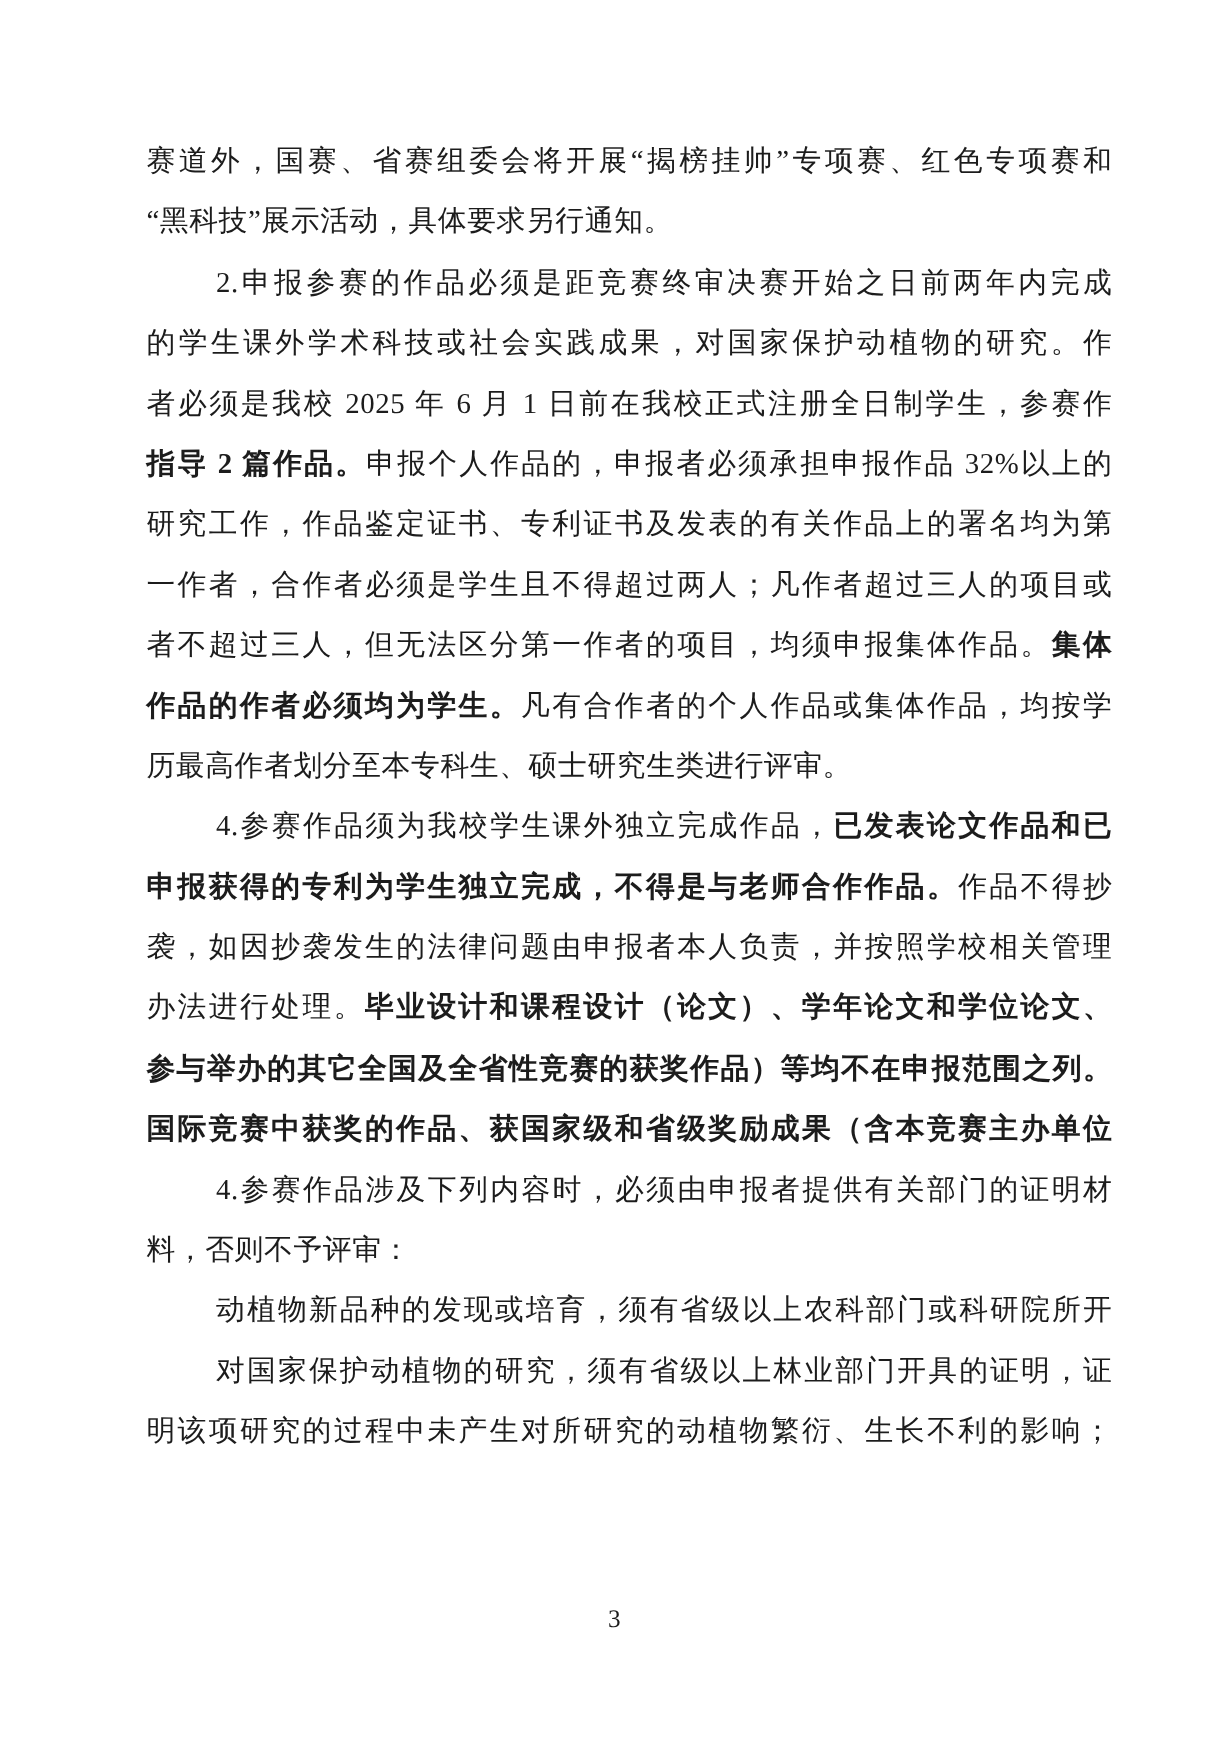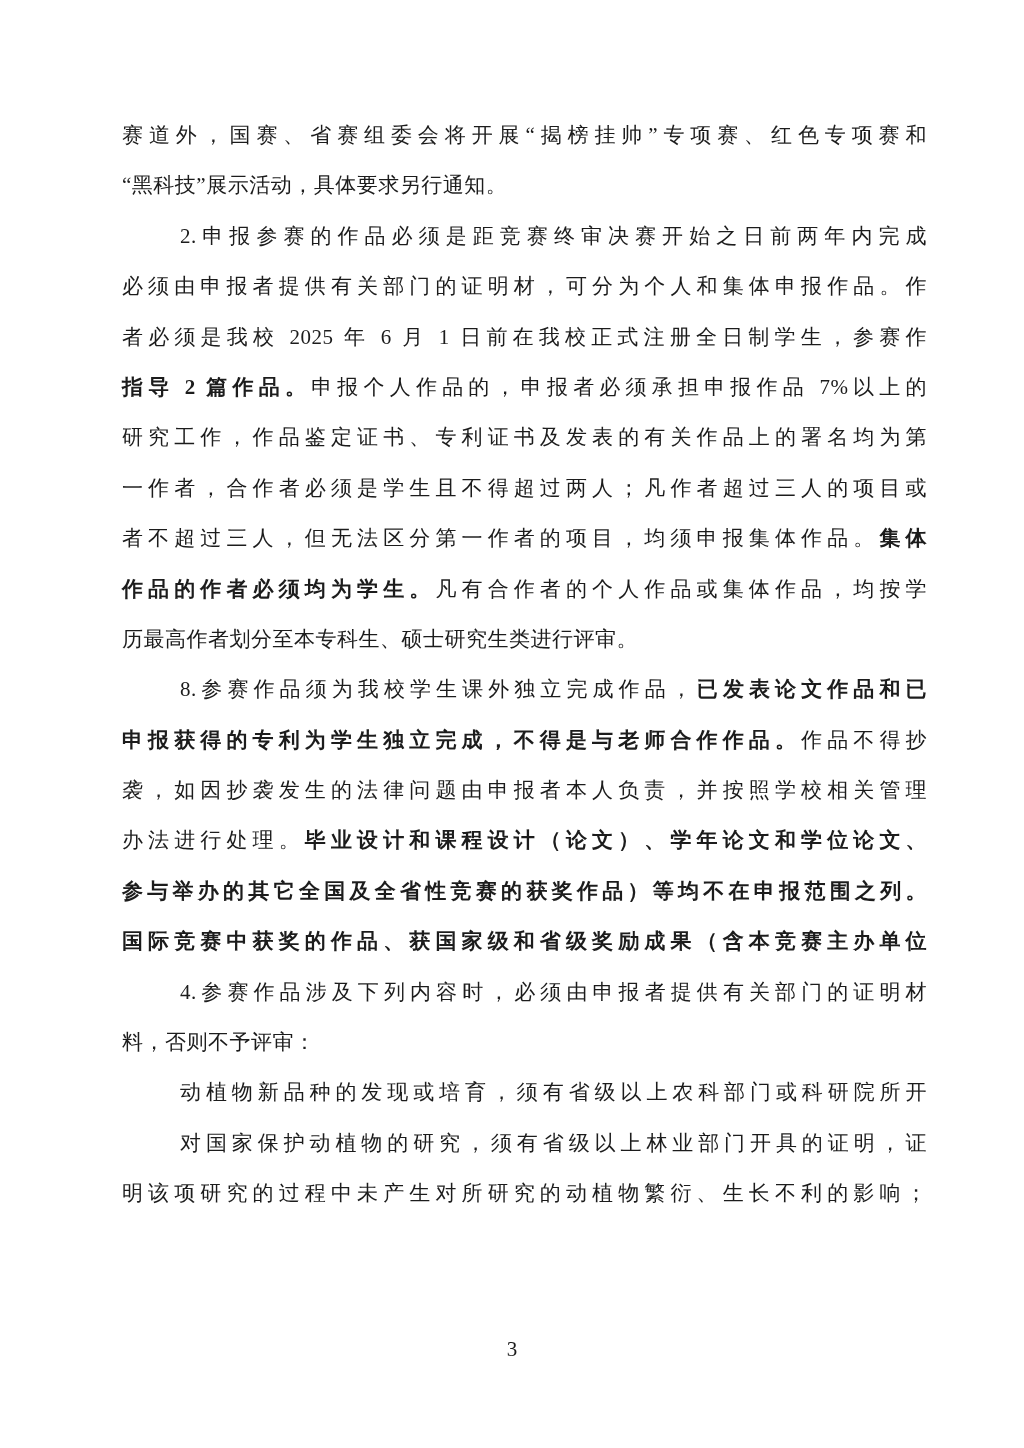--- a/index.html
+++ b/index.html
@@ -25,7 +25,7 @@
   .line {
     height: 50.4px;
     line-height: 50.4px;
-    font-size: 21px;
+    font-size: 24px;
     white-space: nowrap;
     text-align: left;
     letter-spacing: 0.5px;

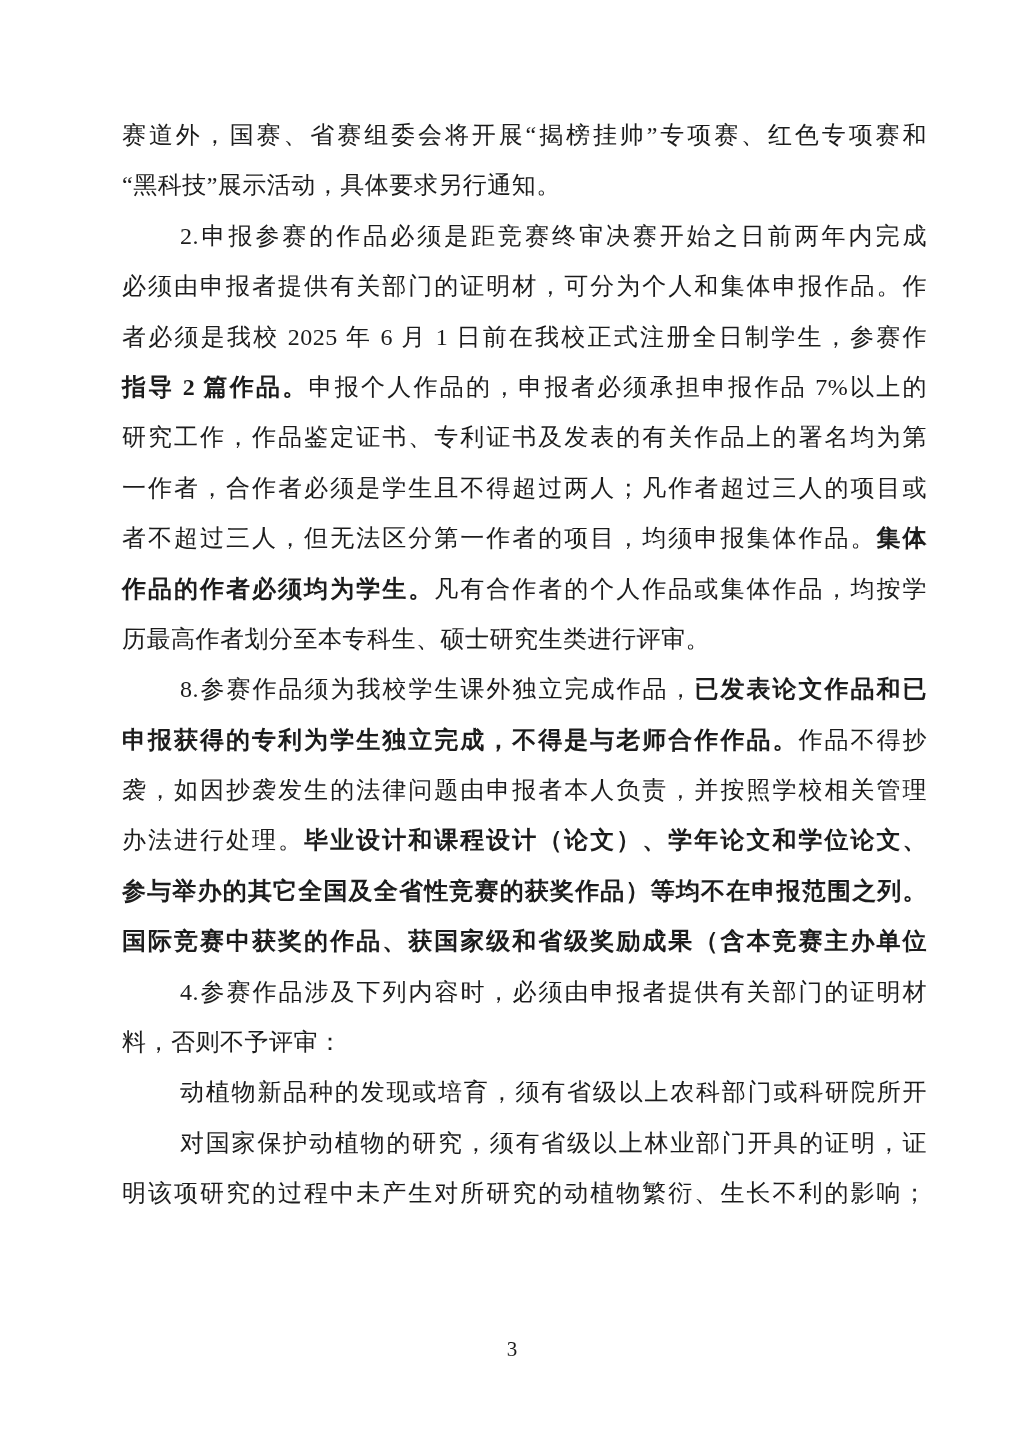--- a/index.html
+++ b/index.html
@@ -56,7 +56,7 @@
       <div class="line fill"><span>赛道外，国赛、省赛组委会将开展“揭榜挂帅”专项赛、红色专项赛和</span></div>
       <div class="line"><span>“黑科技”展示活动，具体要求另行通知。</span></div>
       <div class="line fill indent"><span>2.申报参赛的作品必须是距竞赛终审决赛开始之日前两年内完成</span></div>
-      <div class="line fill"><span>必须由申报者提供有关部门的证明材，可分为个人和集体申报作品。作</span></div>
+      <div class="line fill"><span>的学生课外学术科技或社会实践成果，对国家保护动植物的研究。作</span></div>
       <div class="line fill"><span>者必须是我校 2025 年 6 月 1 日前在我校正式注册全日制学生，参赛作</span></div>
       <div class="line fill"><span class="bold">指导 2 篇作品。</span><span>申报个人作品的，申报者必须承担申报作品 7%以上的</span></div>
       <div class="line fill"><span>研究工作，作品鉴定证书、专利证书及发表的有关作品上的署名均为第</span></div>

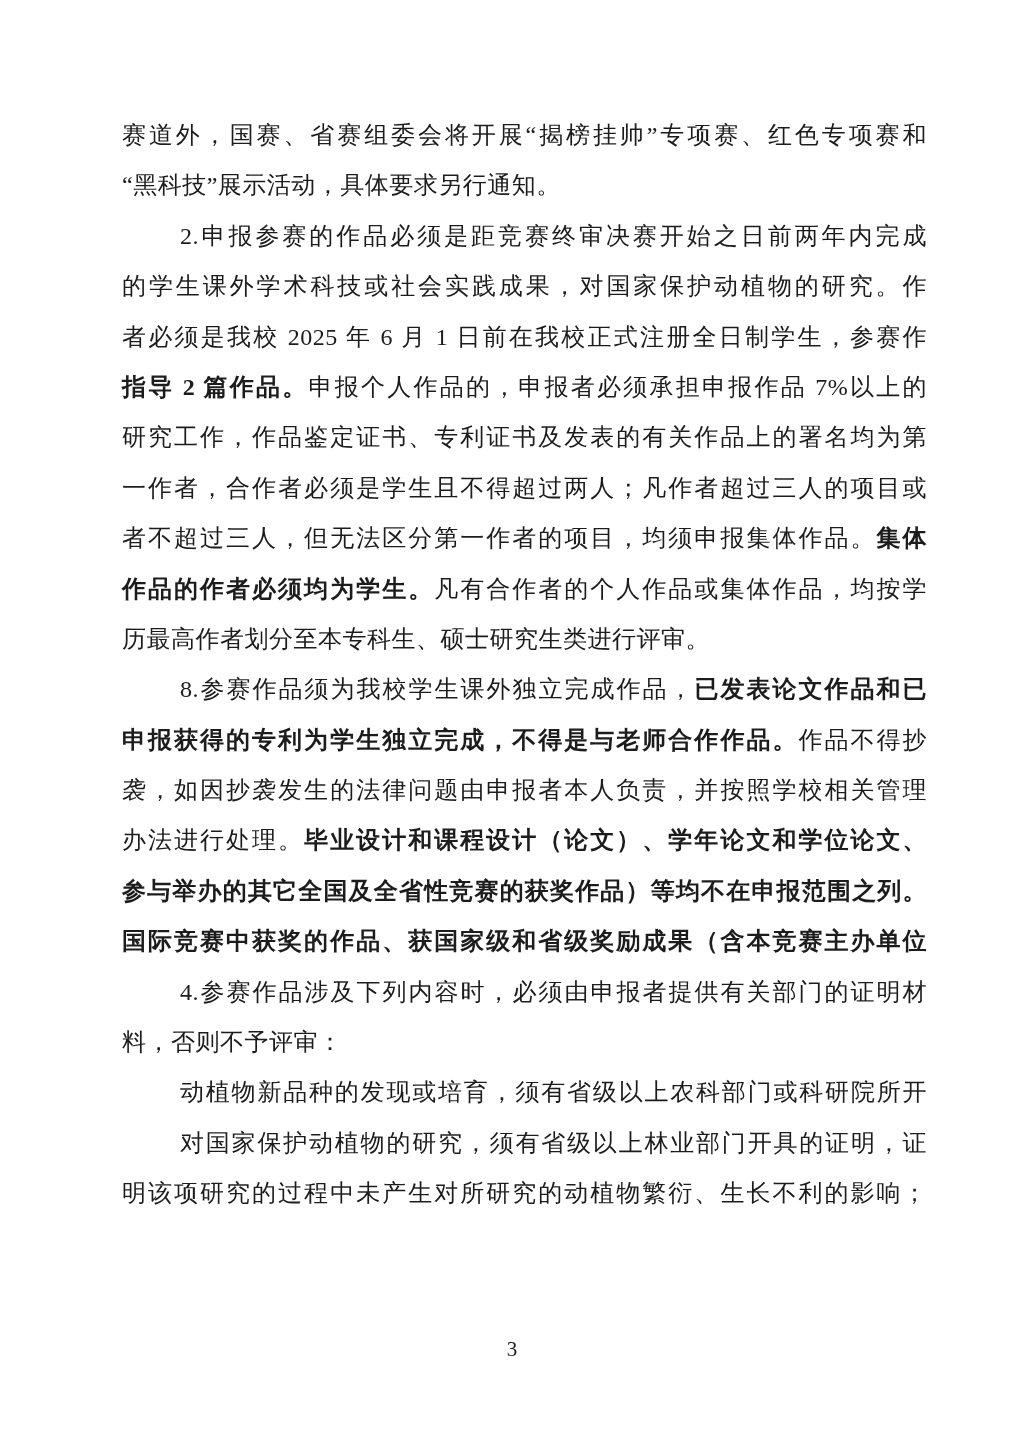--- a/index.html
+++ b/index.html
@@ -58,7 +58,7 @@
       <div class="line fill indent"><span>2.申报参赛的作品必须是距竞赛终审决赛开始之日前两年内完成</span></div>
       <div class="line fill"><span>的学生课外学术科技或社会实践成果，对国家保护动植物的研究。作</span></div>
       <div class="line fill"><span>者必须是我校 2025 年 6 月 1 日前在我校正式注册全日制学生，参赛作</span></div>
-      <div class="line fill"><span class="bold">指导 2 篇作品。</span><span>申报个人作品的，申报者必须承担申报作品 7%以上的</span></div>
+      <div class="line fill"><span class="bold">指导 2 篇作品。</span><span>申报个人作品的，申报者必须承担申报作品 32%以上的</span></div>
       <div class="line fill"><span>研究工作，作品鉴定证书、专利证书及发表的有关作品上的署名均为第</span></div>
       <div class="line fill"><span>一作者，合作者必须是学生且不得超过两人；凡作者超过三人的项目或</span></div>
       <div class="line fill"><span>者不超过三人，但无法区分第一作者的项目，均须申报集体作品。</span><span class="bold">集体</span></div>

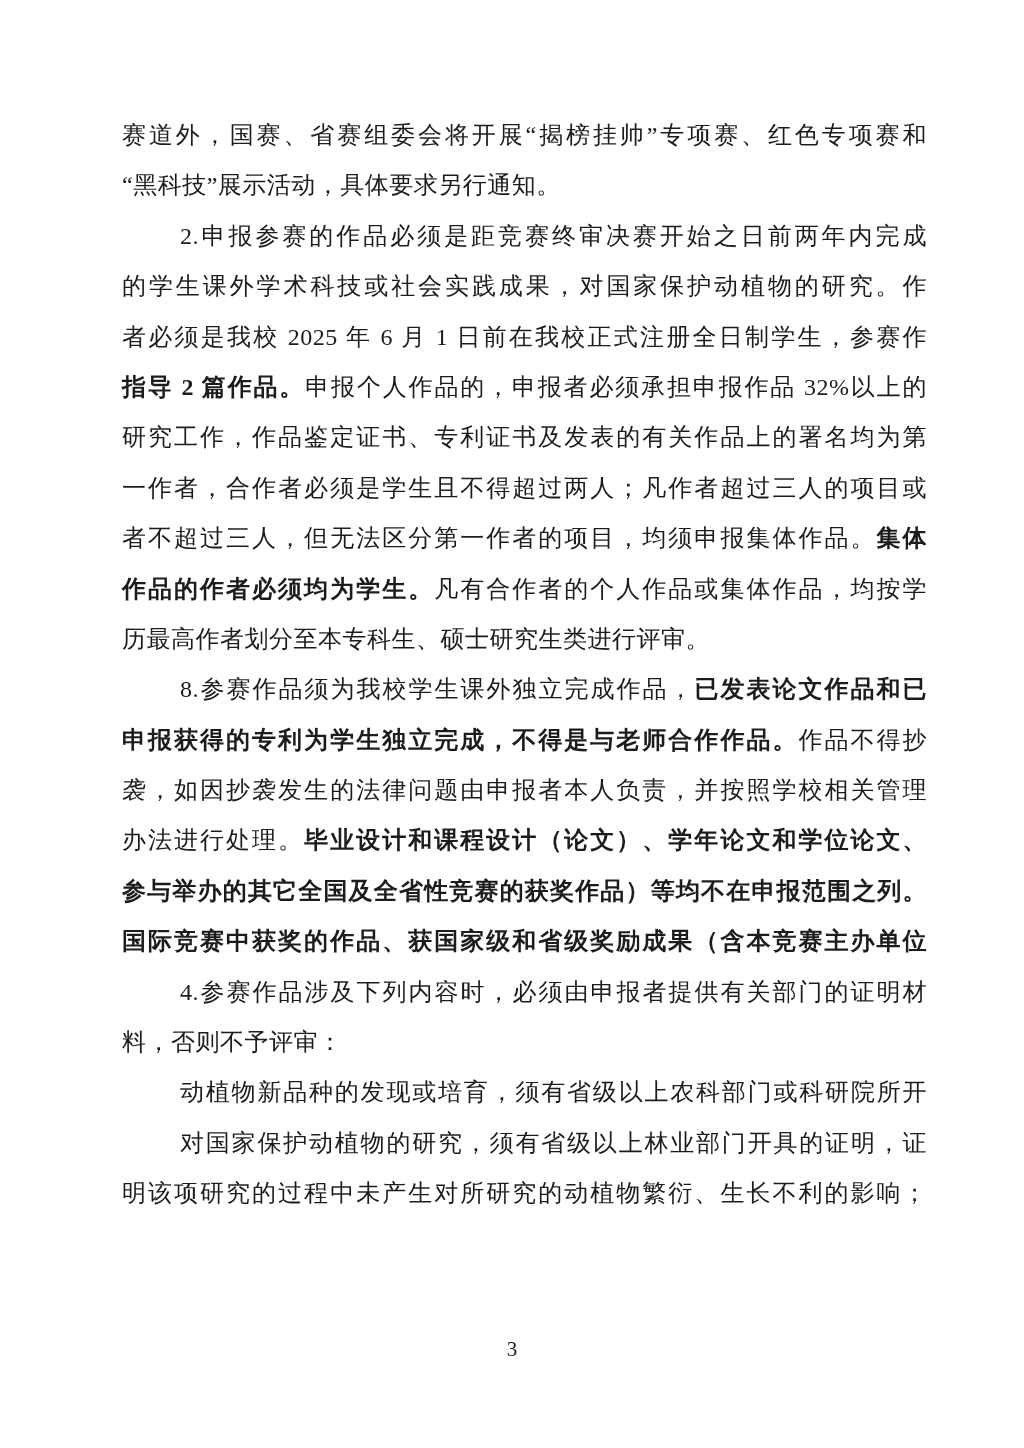--- a/index.html
+++ b/index.html
@@ -64,7 +64,7 @@
       <div class="line fill"><span>者不超过三人，但无法区分第一作者的项目，均须申报集体作品。</span><span class="bold">集体</span></div>
       <div class="line fill"><span class="bold">作品的作者必须均为学生。</span><span>凡有合作者的个人作品或集体作品，均按学</span></div>
       <div class="line"><span>历最高作者划分至本专科生、硕士研究生类进行评审。</span></div>
-      <div class="line fill indent"><span>8.参赛作品须为我校学生课外独立完成作品，</span><span class="bold">已发表论文作品和已</span></div>
+      <div class="line fill indent"><span>4.参赛作品须为我校学生课外独立完成作品，</span><span class="bold">已发表论文作品和已</span></div>
       <div class="line fill"><span class="bold">申报获得的专利为学生独立完成，不得是与老师合作作品。</span><span>作品不得抄</span></div>
       <div class="line fill"><span>袭，如因抄袭发生的法律问题由申报者本人负责，并按照学校相关管理</span></div>
       <div class="line fill"><span>办法进行处理。</span><span class="bold">毕业设计和课程设计（论文）、学年论文和学位论文、</span></div>

